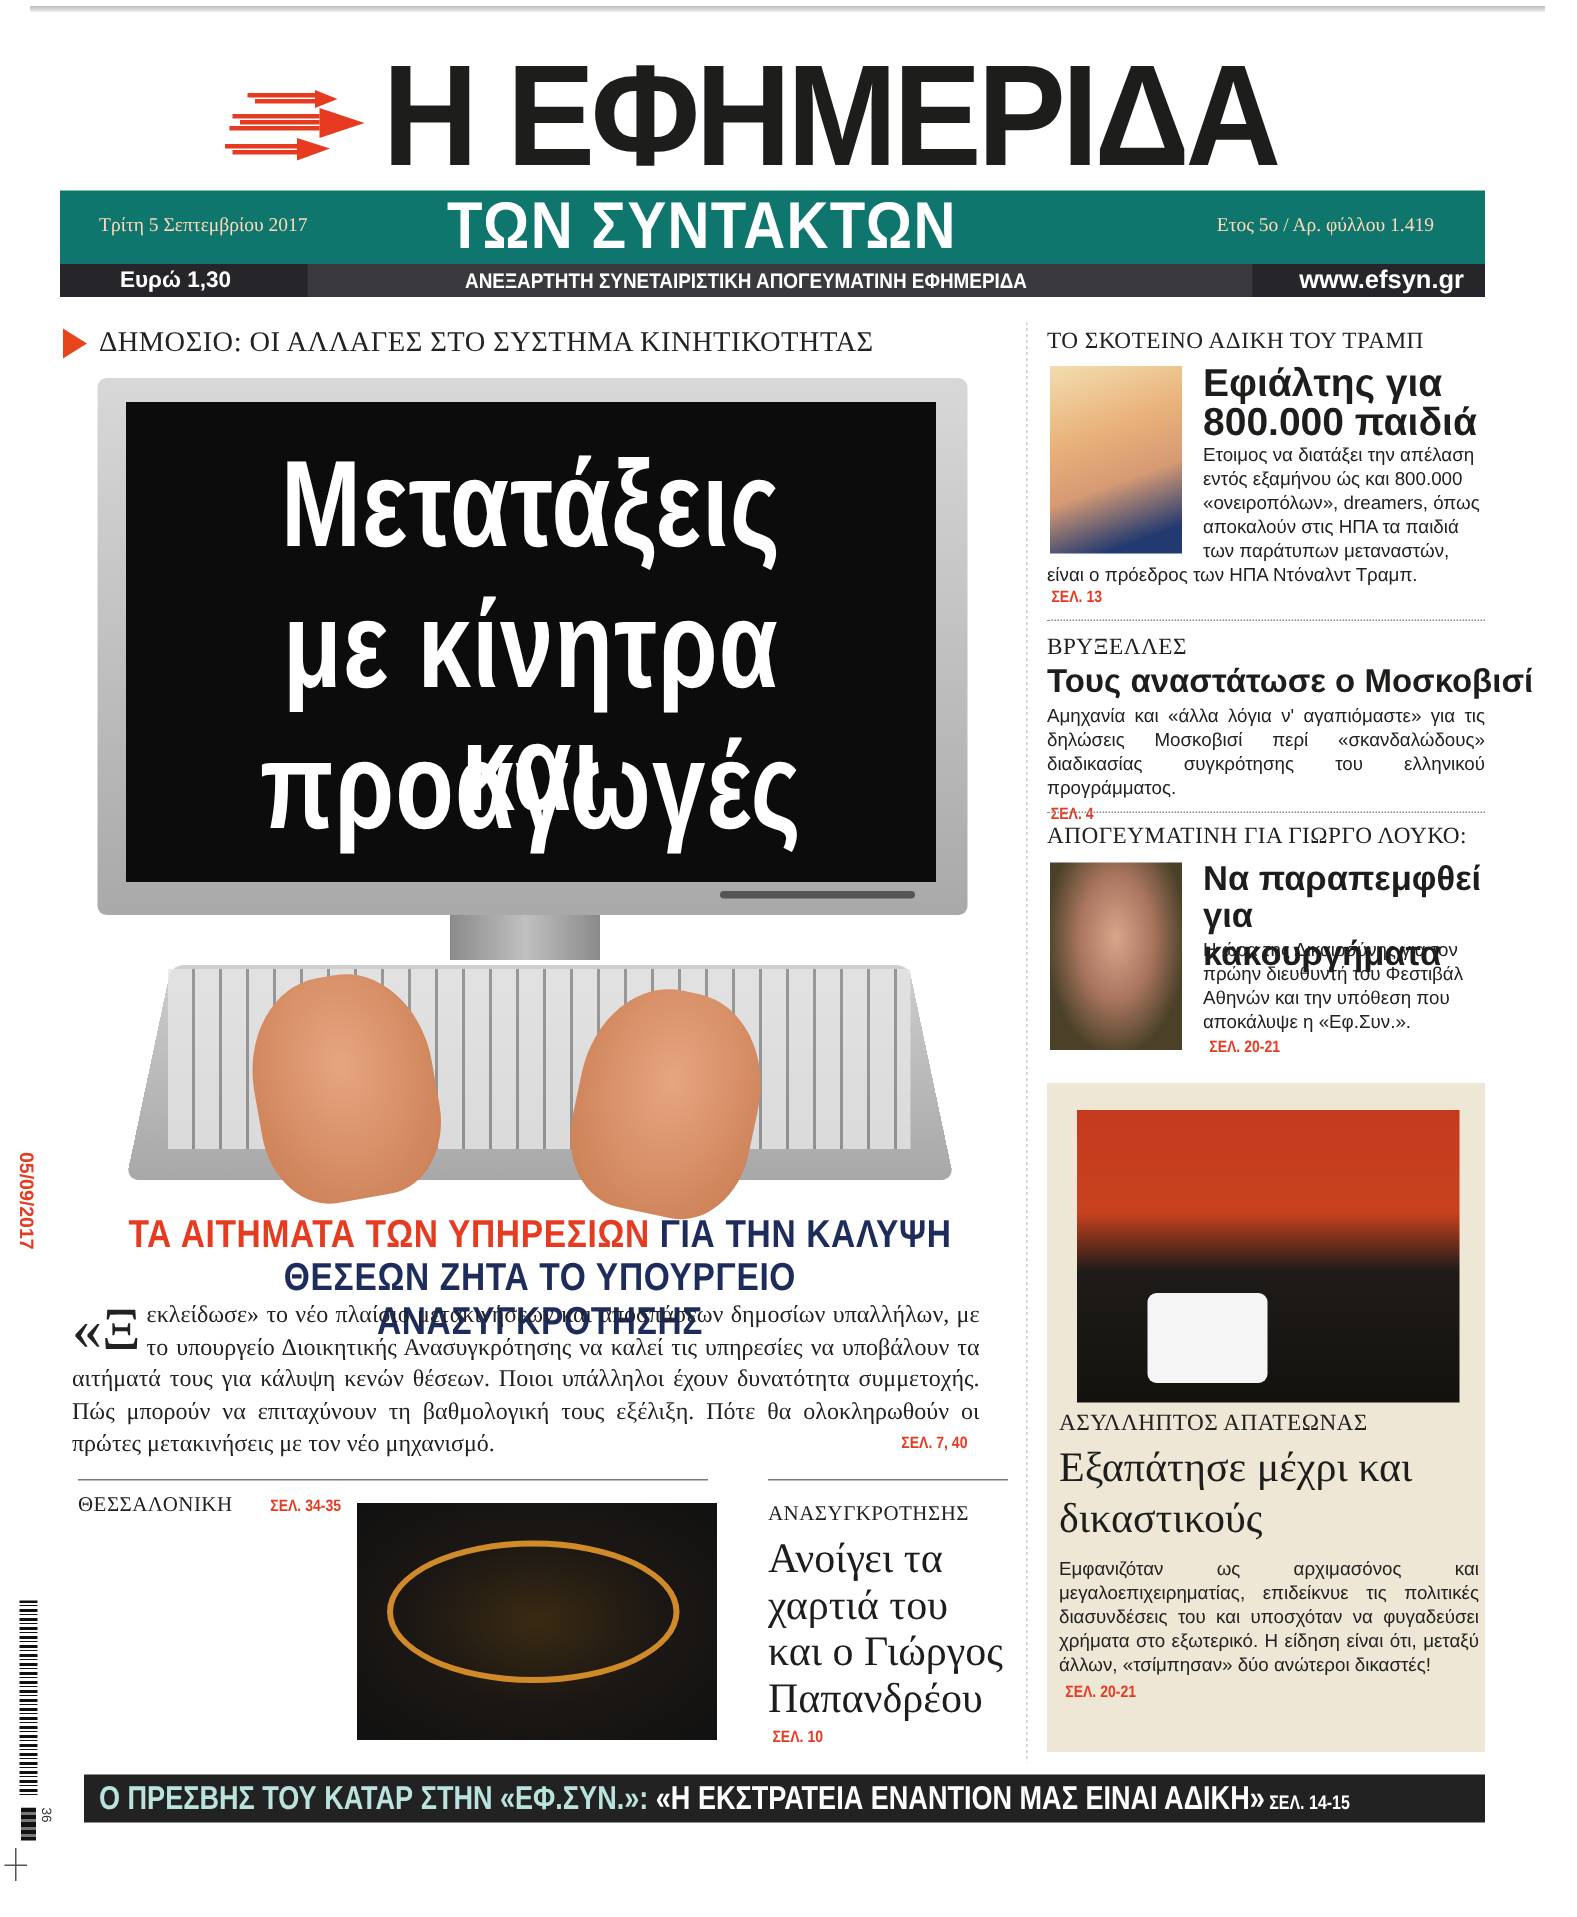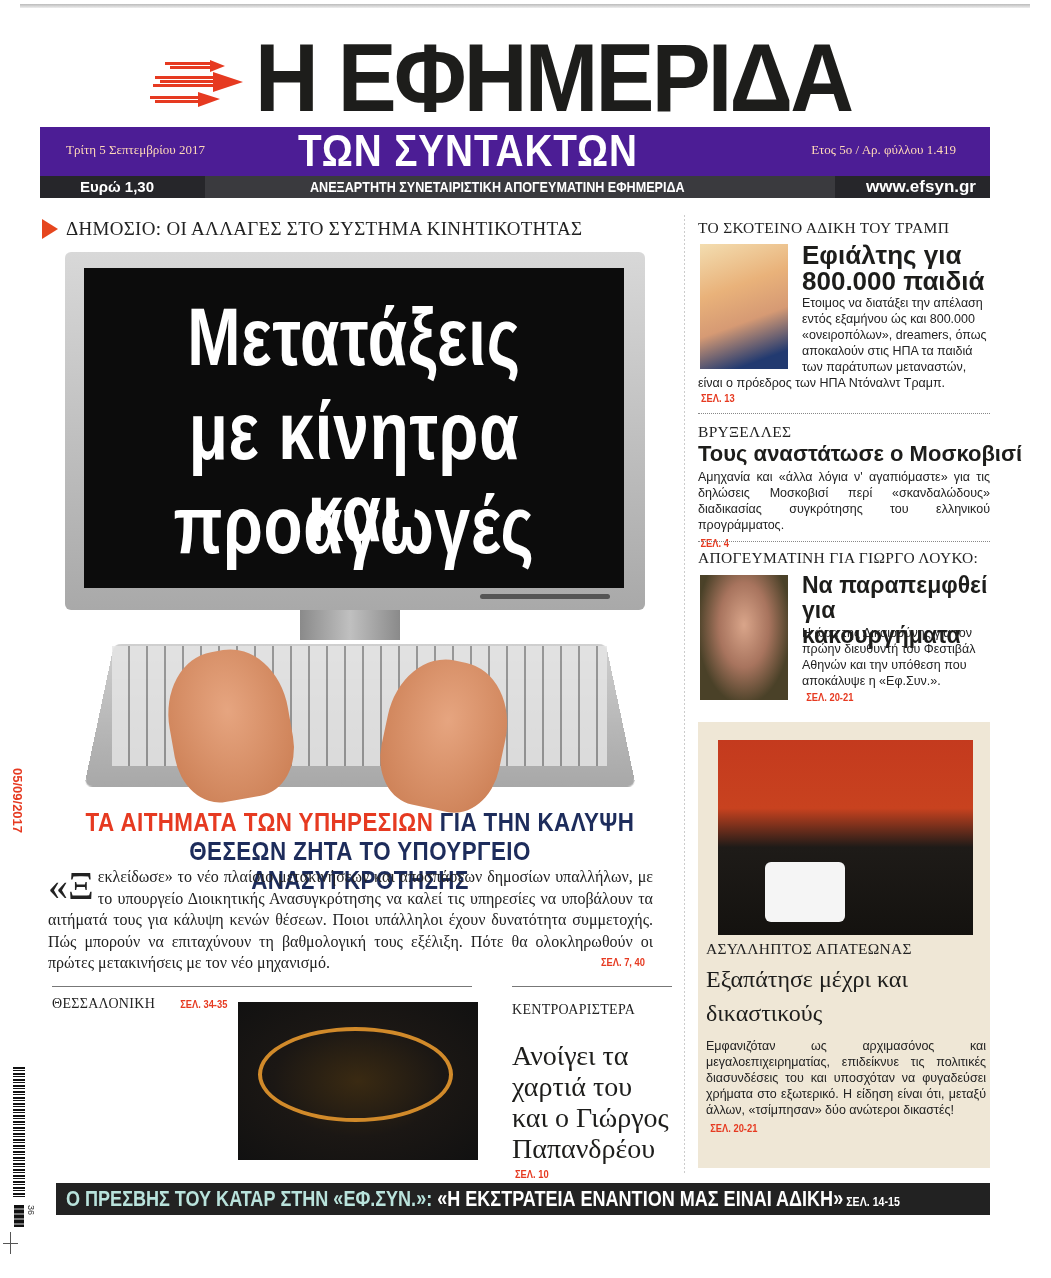--- a/index.html
+++ b/index.html
@@ -11,7 +11,7 @@
   
   .mast-title { left: 255px; top: 30px; font-family: "Liberation Sans", sans-serif; font-weight: 900; font-size: 96px; letter-spacing: -3px; line-height: 96px; color: #1d1d1b; transform: scaleX(0.92); transform-origin: left; }
   .pens { left: 145px; top: 52px; width: 100px; height: 60px; }
-  .redbar { left: 40px; top: 127px; width: 950px; height: 49px; background: #4c1d95; }
+  .redbar { left: 40px; top: 127px; width: 950px; height: 49px; background: #0f766e; }
   .redbar .date { position: absolute; left: 26px; top: 15px; font-family: "Liberation Serif", serif; font-size: 13px; color: #ffd9b8; }
   .redbar .sub { position: absolute; left: 258px; top: -1px; font-weight: 700; font-size: 44px; color: #fff; letter-spacing: 1px; transform: scaleX(0.88); transform-origin: left; }
   .redbar .issue { position: absolute; right: 34px; top: 15px; font-family: "Liberation Serif", serif; font-size: 13px; color: #ffd9b8; }

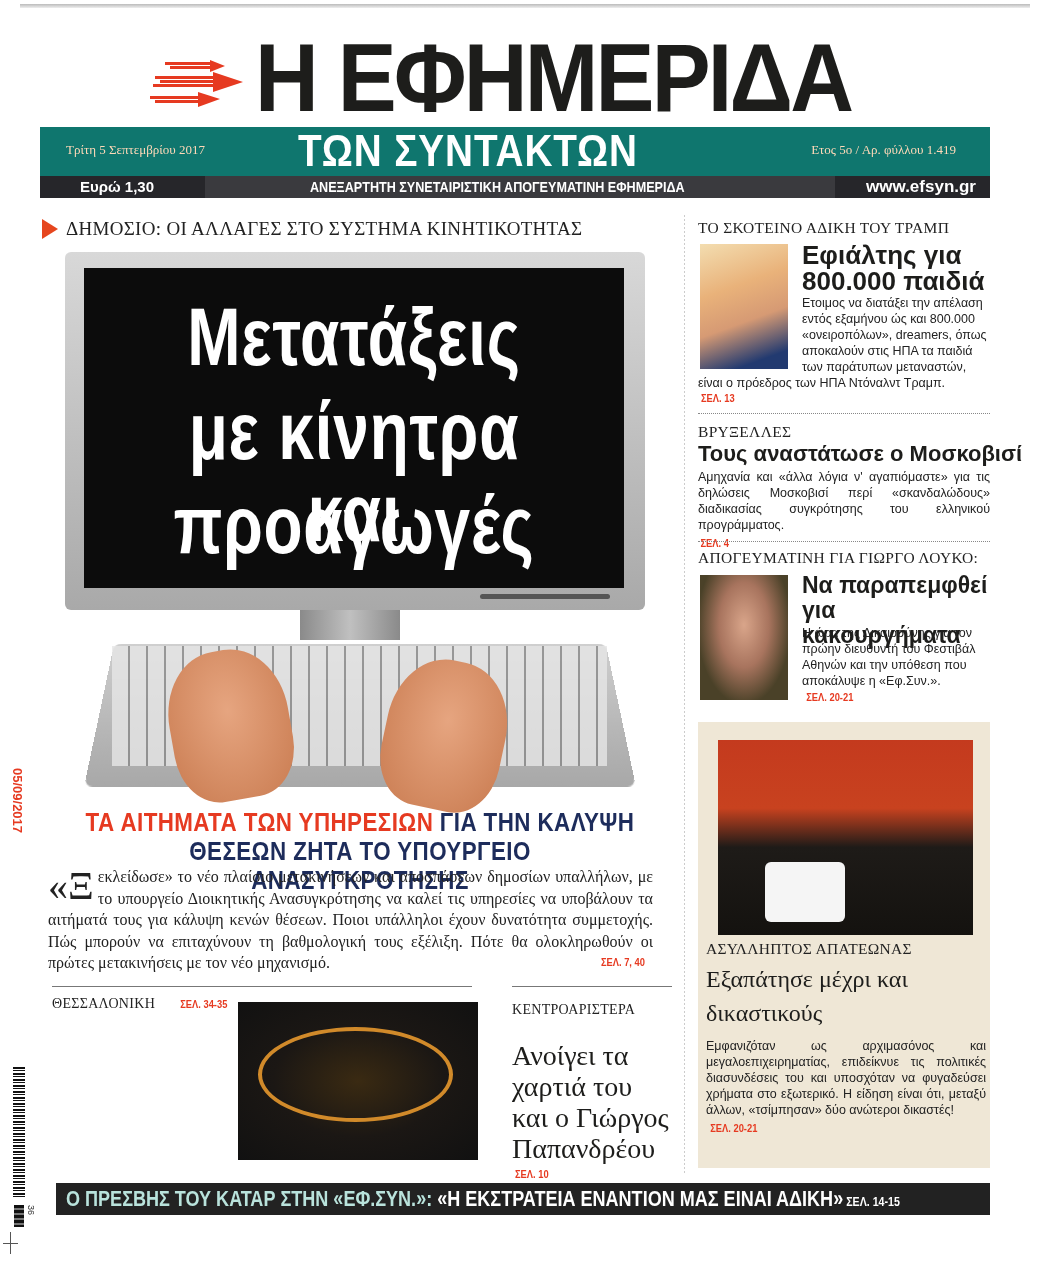--- a/index.html
+++ b/index.html
@@ -168,7 +168,7 @@
 <div class="abs" style="left:765px;top:862px;width:80px;height:60px;background:#f5f5f5;border-radius:6px"></div>
 <div class="abs" style="left:706px;top:940px;width:280px">
   <div class="rkick">ΑΣΥΛΛΗΠΤΟΣ ΑΠΑΤΕΩΝΑΣ</div>
-  <div class="serifhead" style="font-size:24px;line-height:34px;margin-top:4px">Εξαπάτησε μέχρι και δικαστικούς</div>
+  <div class="serifhead" style="font-size:28px;line-height:34px;margin-top:4px">Εξαπάτησε μέχρι και δικαστικούς</div>
   <div class="rbody" style="margin-top:8px;text-align:justify">Εμφανιζόταν ως αρχιμασόνος και μεγαλοεπιχειρηματίας, επιδείκνυε τις πολιτικές διασυνδέσεις του και υποσχόταν να φυγαδεύσει χρήματα στο εξωτερικό. Η είδηση είναι ότι, μεταξύ άλλων, «τσίμπησαν» δύο ανώτεροι δικαστές!</div>
   <div class="sel">ΣΕΛ. 20-21</div>
 </div>

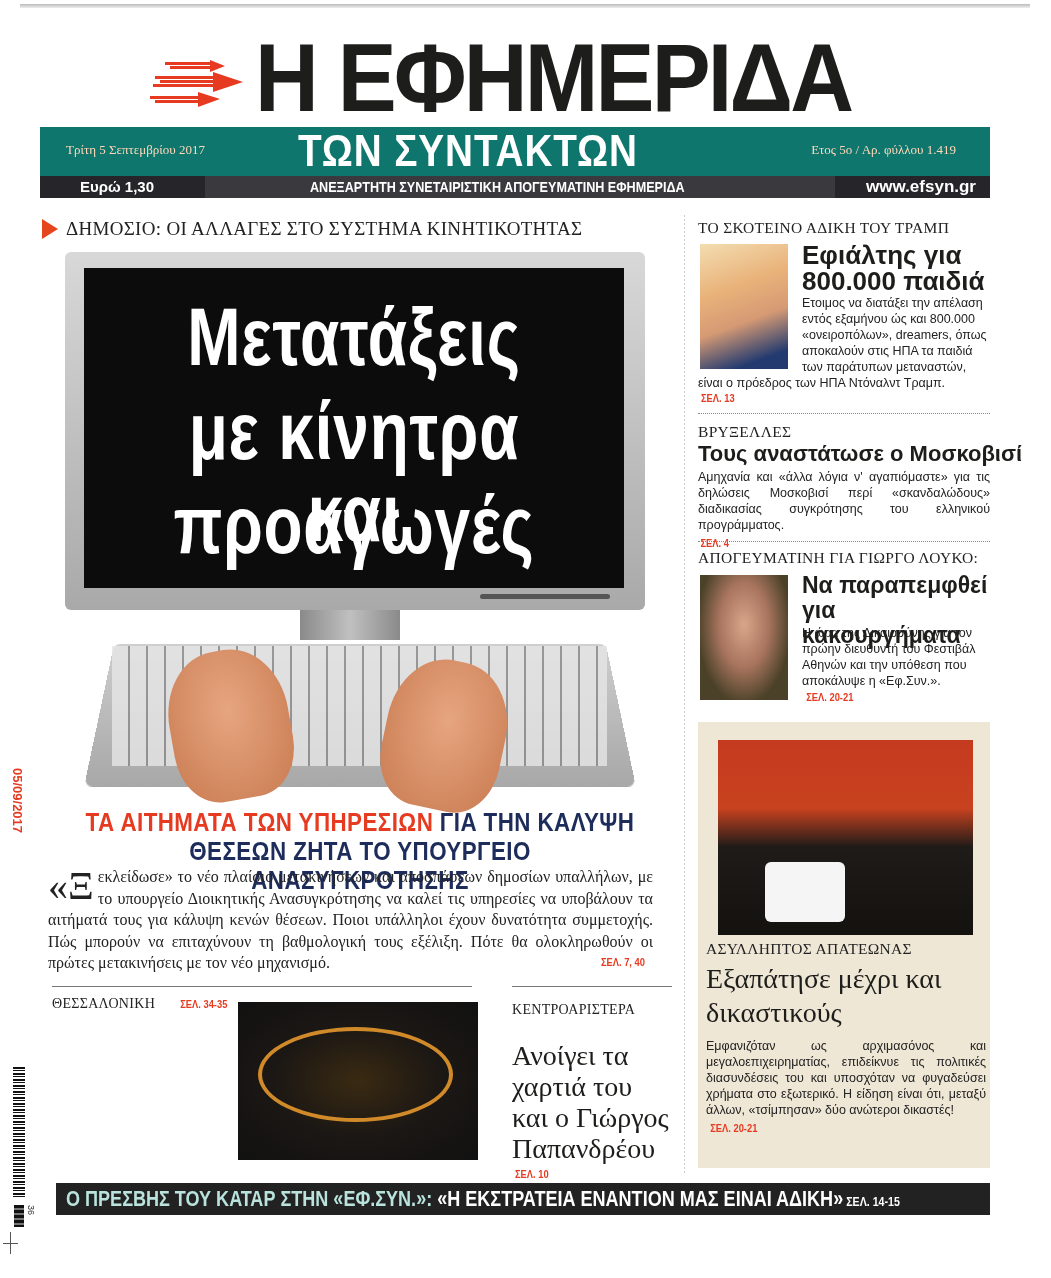--- a/index.html
+++ b/index.html
@@ -184,7 +184,7 @@
 
 <div class="abs hr" style="left:512px;top:986px;width:160px"></div>
 <div class="abs" style="left:512px;top:1002px;width:160px">
-  <div class="bkick">ΚΕΝΤΡΟΑΡΙΣΤΕΡΑ</div>
+  <div class="bkick">ΑΝΑΣΥΓΚΡΟΤΗΣΗΣ</div>
   <div class="serifhead" style="margin-top:22px;font-size:28px;line-height:31px">Ανοίγει τα χαρτιά του και ο Γιώργος Παπανδρέου</div>
   <div class="sel">ΣΕΛ. 10</div>
 </div>

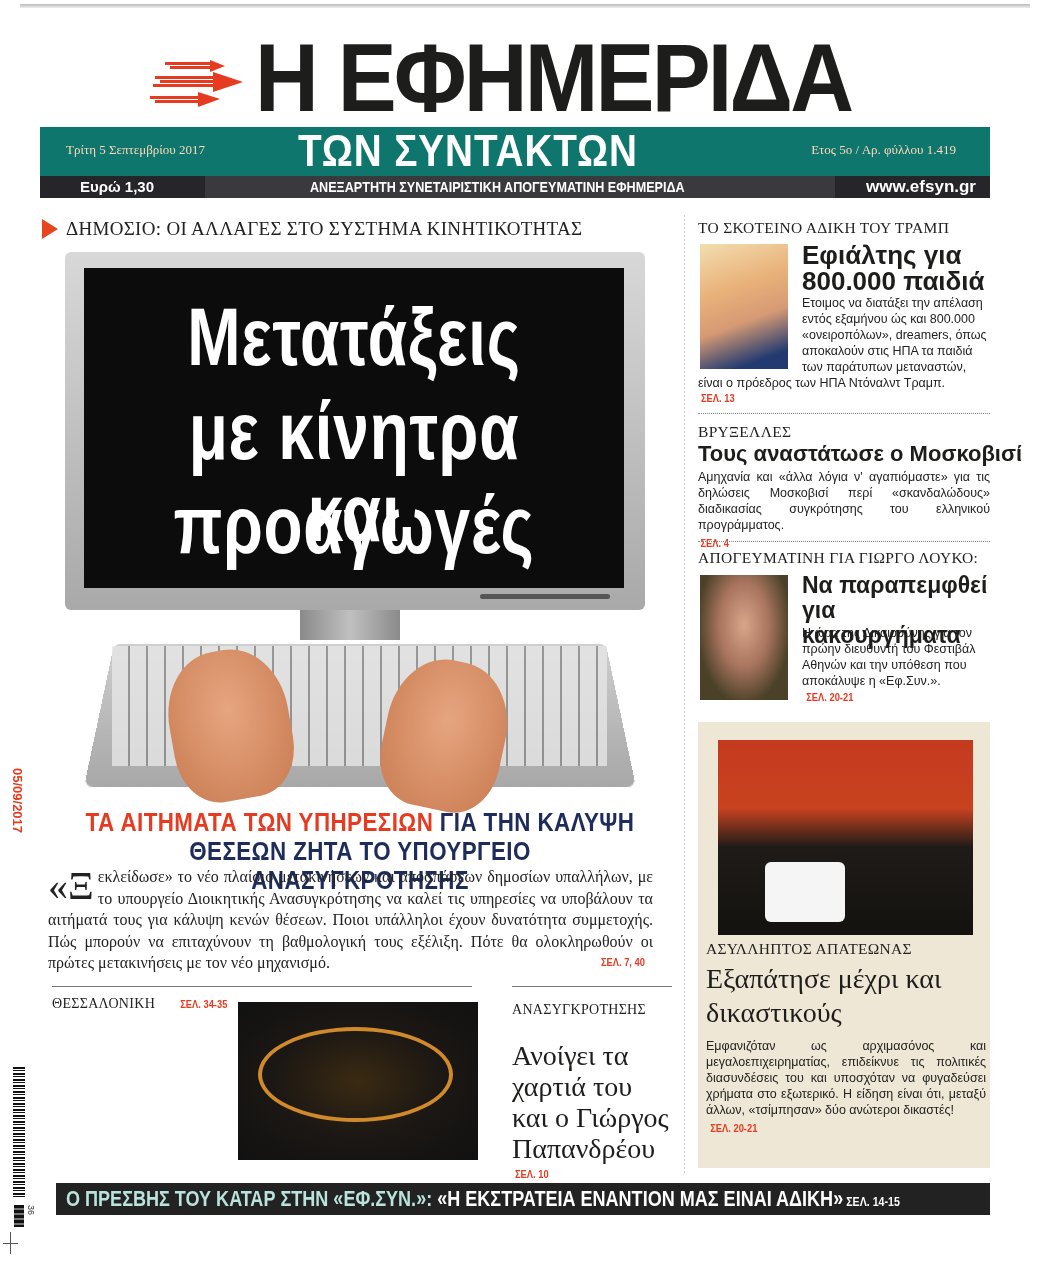--- a/index.html
+++ b/index.html
@@ -185,7 +185,7 @@
 <div class="abs hr" style="left:512px;top:986px;width:160px"></div>
 <div class="abs" style="left:512px;top:1002px;width:160px">
   <div class="bkick">ΑΝΑΣΥΓΚΡΟΤΗΣΗΣ</div>
-  <div class="serifhead" style="margin-top:22px;font-size:28px;line-height:31px">Ανοίγει τα χαρτιά του και ο Γιώργος Παπανδρέου</div>
+  <div class="serifhead" style="margin-top:6px;font-size:28px;line-height:31px">Ανοίγει τα χαρτιά του και ο Γιώργος Παπανδρέου</div>
   <div class="sel">ΣΕΛ. 10</div>
 </div>
 

